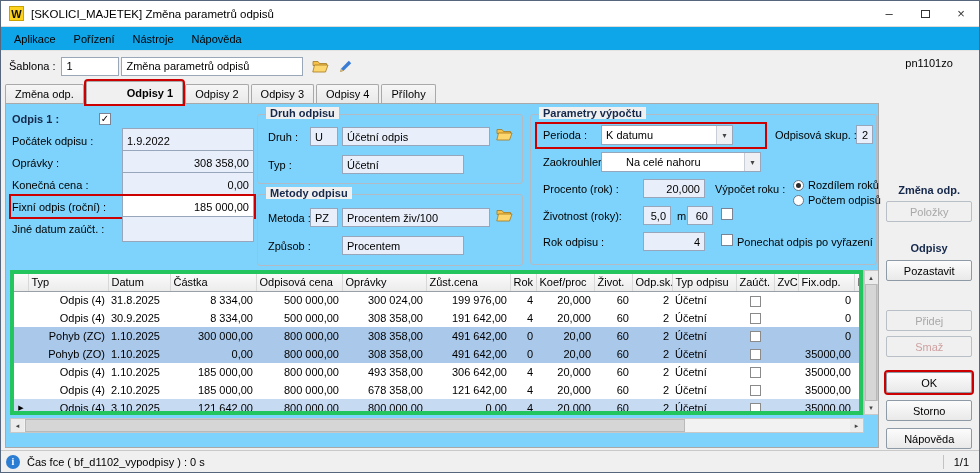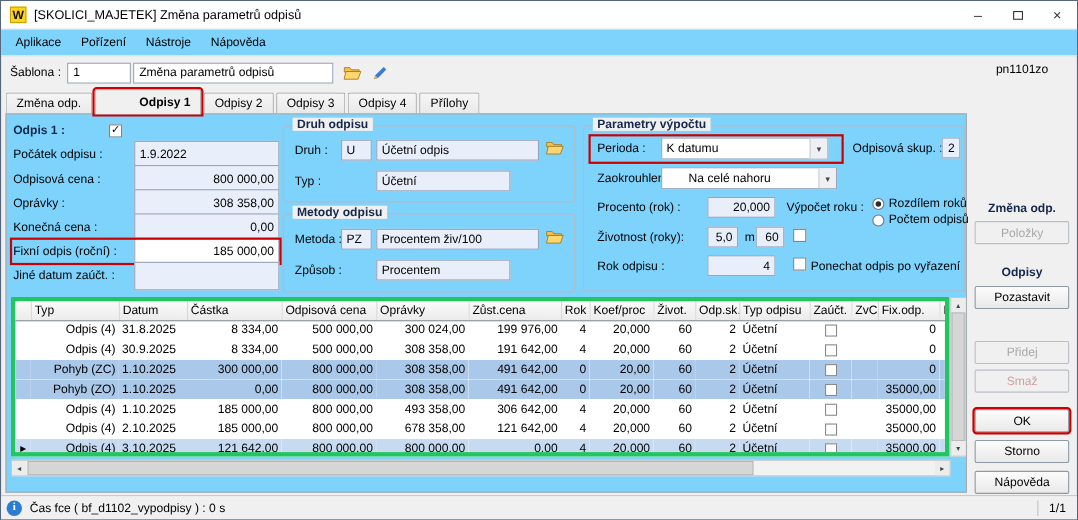--- a/index.html
+++ b/index.html
@@ -18,7 +18,7 @@
   .win-btn { width:36px; display:flex; align-items:center; justify-content:center; color:#333; font-size:13px; }
   .maxbox { width:9px; height:8px; border:1px solid #333; display:inline-block; }
   
-  .menubar { height:24px; flex:0 0 24px; background:#7dd3fc; border-bottom:1px solid #e3e3e3; display:flex; align-items:center; padding-left:4px; }
+  .menubar { height:24px; flex:0 0 24px; background:#0ea5e9; border-bottom:1px solid #e3e3e3; display:flex; align-items:center; padding-left:4px; }
   .menu-item { padding:4px 9px; }
   
   .body-row { flex:1; display:flex; min-height:0; }

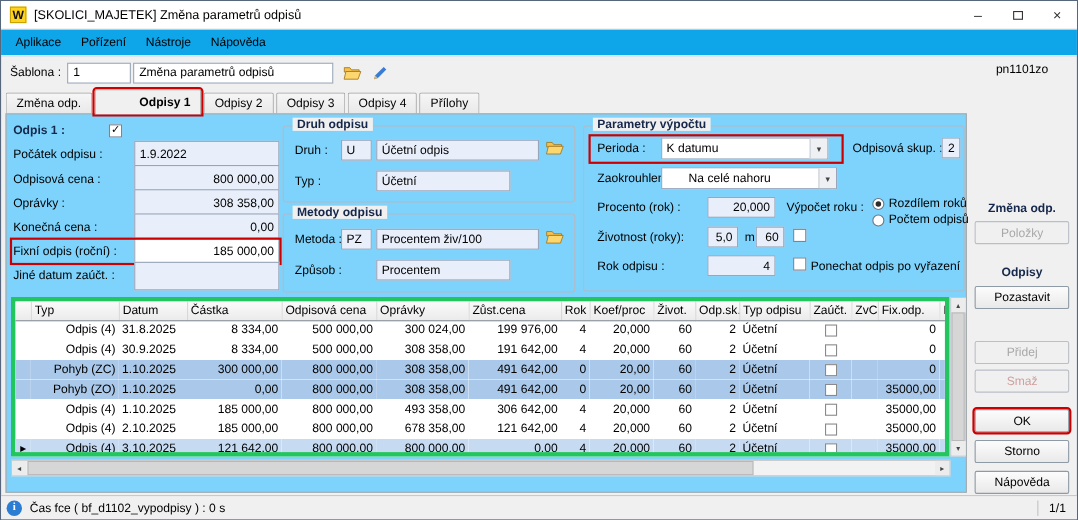--- a/index.html
+++ b/index.html
@@ -229,7 +229,7 @@
           <span class="gtitle">Parametry výpočtu</span>
           <span class="annot-perioda"></span>
           <span class="glbl" style="left:12px;top:14px;">Perioda :</span>
-          <span class="combo" style="left:70px;top:10px;width:152px;">
+          <span class="combo" style="left:70px;top:10px;width:132px;">
             <span>K datumu</span>
             <span class="arr">▾</span>
           </span>

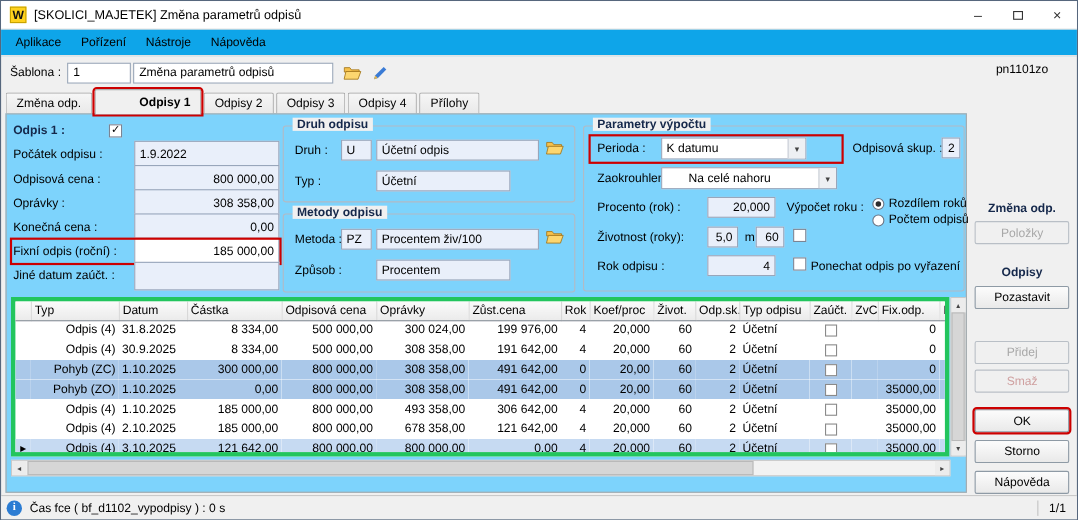--- a/index.html
+++ b/index.html
@@ -172,10 +172,6 @@
           <div class="lc-row">
             <span class="lbl">Počátek odpisu :</span>
             <span class="dfield left">1.9.2022</span>
-          </div>
-          <div class="lc-row">
-            <span class="lbl">Odpisová cena :</span>
-            <span class="dfield">800 000,00</span>
           </div>
           <div class="lc-row">
             <span class="lbl">Oprávky :</span>

